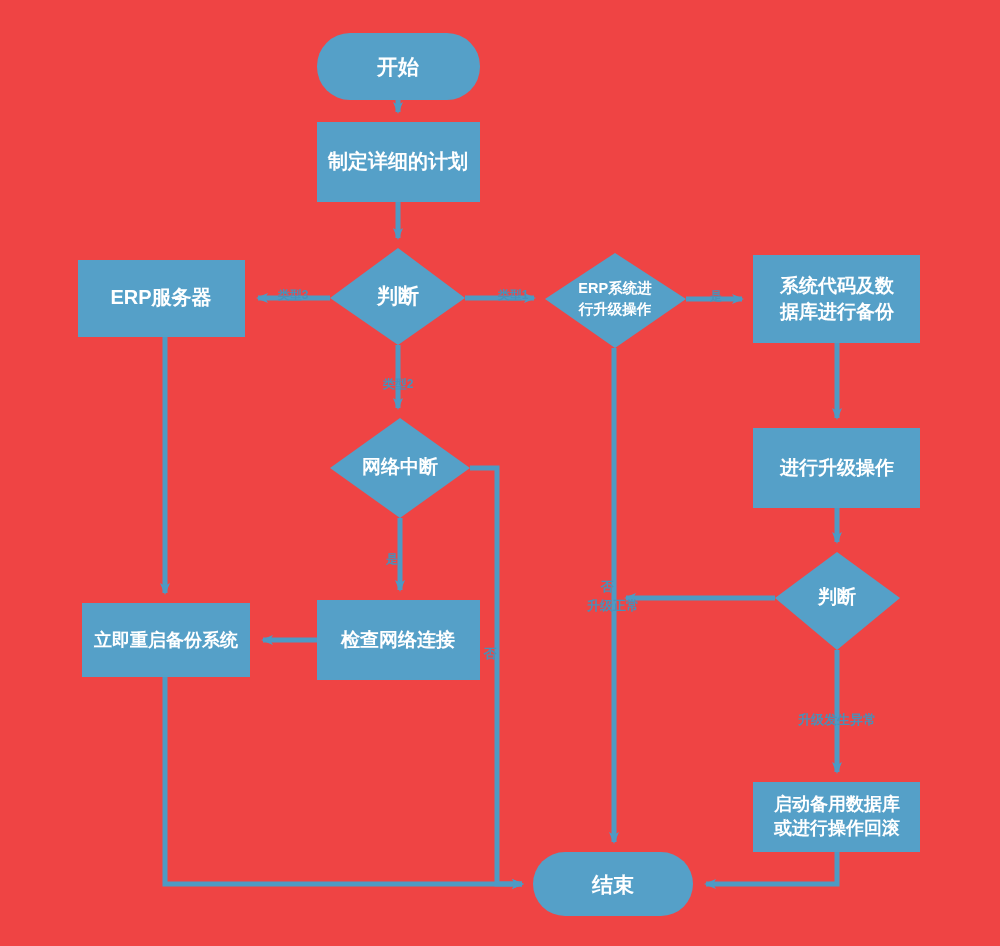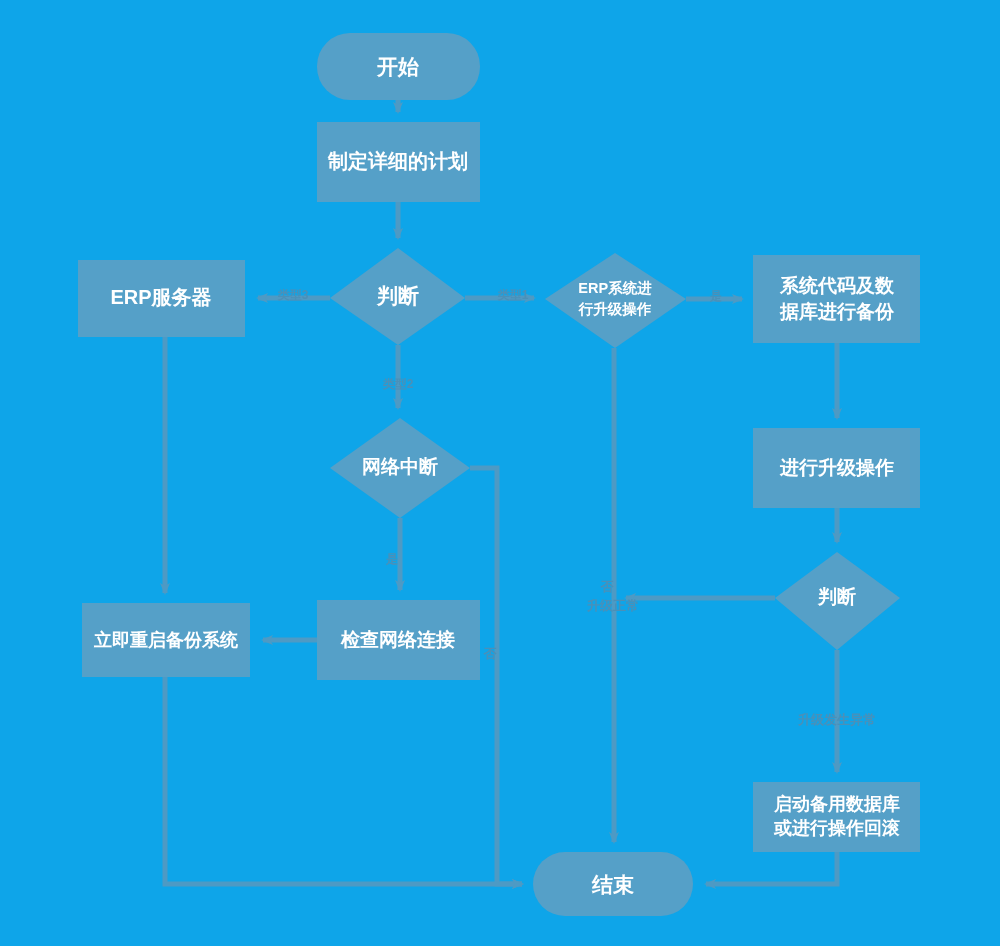--- a/index.html
+++ b/index.html
@@ -15,7 +15,7 @@
     position: relative;
     width: 1000px;
     height: 946px;
-    background: #0ea5e9;
+    background: #ef4444;
     overflow: hidden;
     text-align: right;
   }

